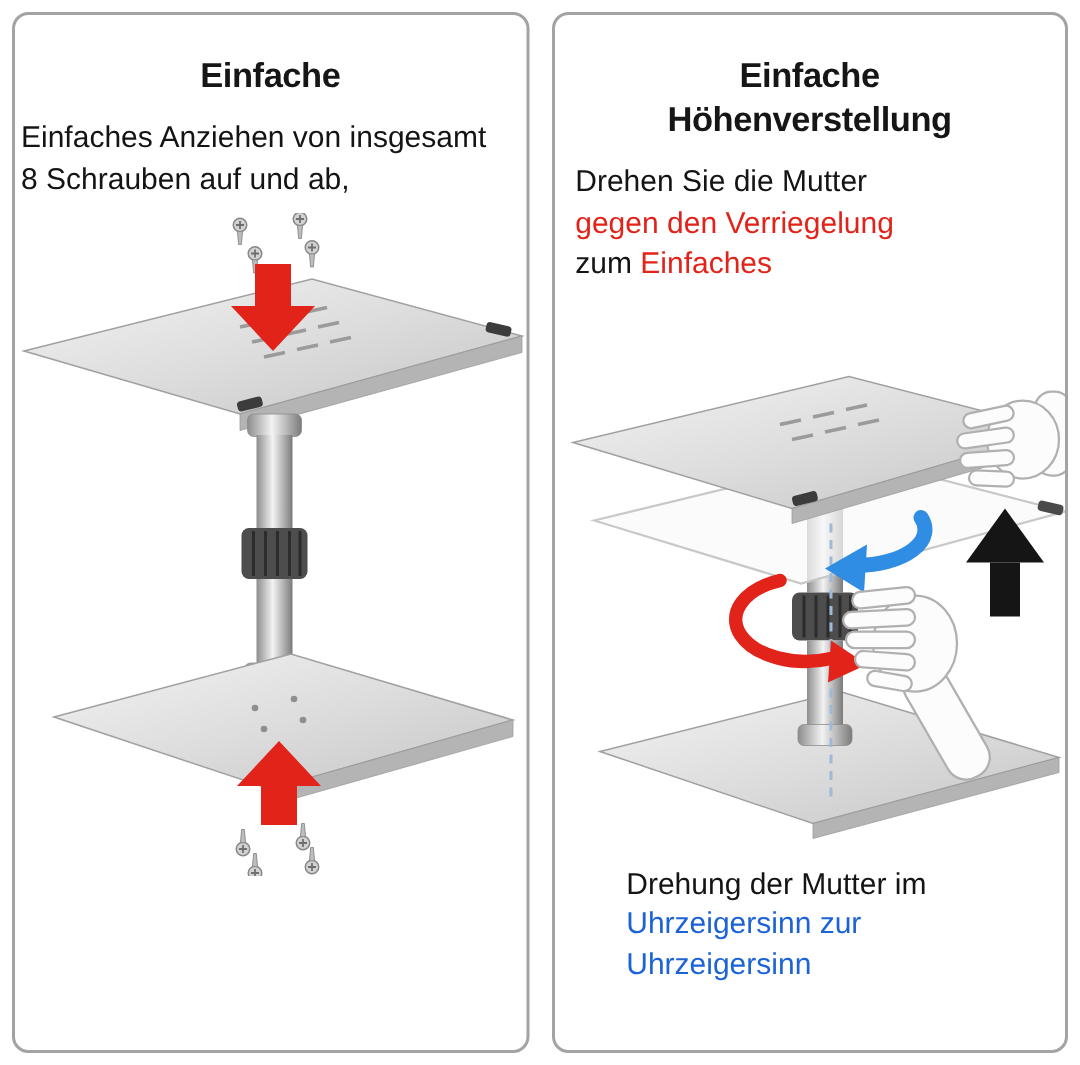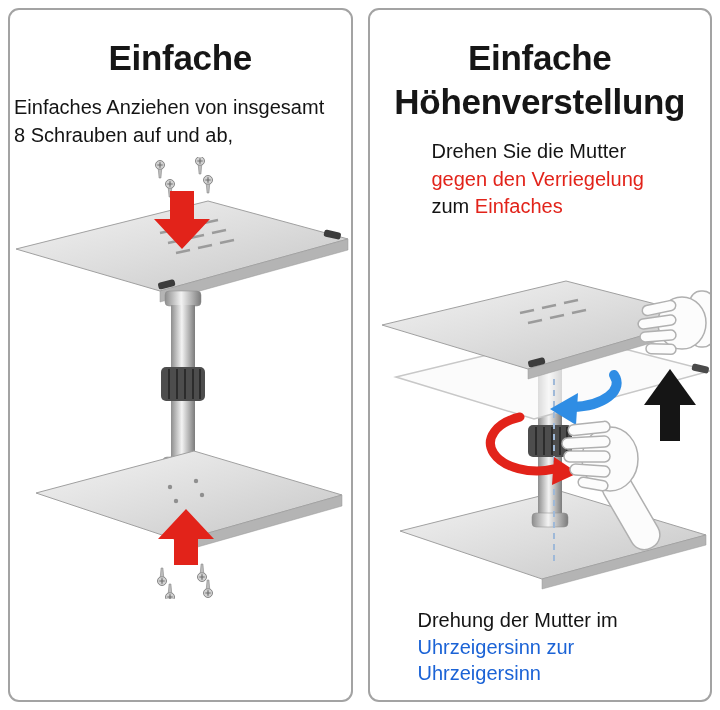--- a/index.html
+++ b/index.html
@@ -17,7 +17,7 @@
   }
   .title{
     margin:26px 0 14px 0;text-align:center;
-    font-size:35px;line-height:1.26;font-weight:700;color:#161616;
+    font-size:23px;line-height:1.26;font-weight:700;color:#161616;
     letter-spacing:-0.3px;
   }
   .body-text{

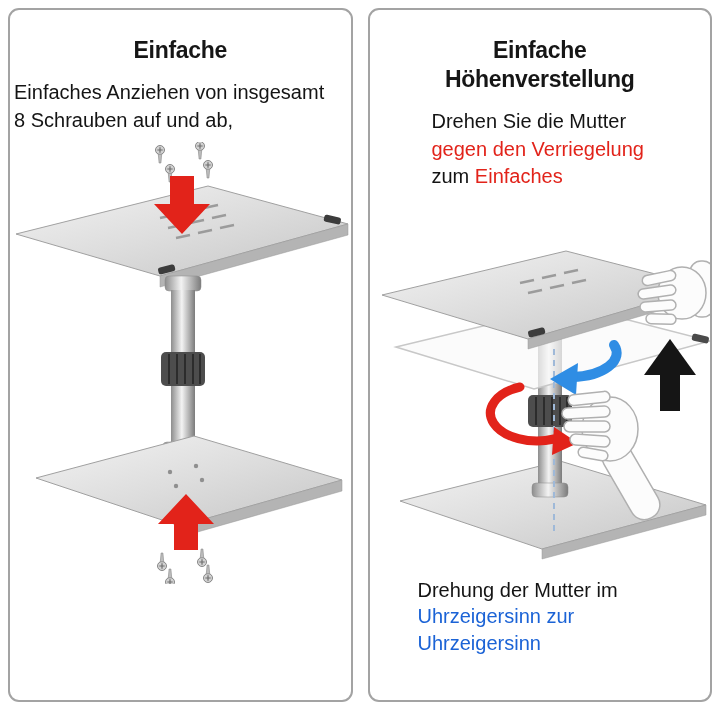--- a/index.html
+++ b/index.html
@@ -24,7 +24,7 @@
     margin:0;font-size:20px;line-height:1.38;color:#141414;
   }
   .panel-left .body-text{text-align:left;padding:0 4px;}
-  .panel-right .body-text{text-align:left;padding:0 10px 0 14px;margin-left:48px;}
+  .panel-right .body-text{text-align:left;padding:0 10px 0 14px;}
   .red{color:var(--red,#e2231a);}
   .blue{color:var(--blue,#1b63d6);}
   .illus{display:block;width:344px;margin-top:8px;}

